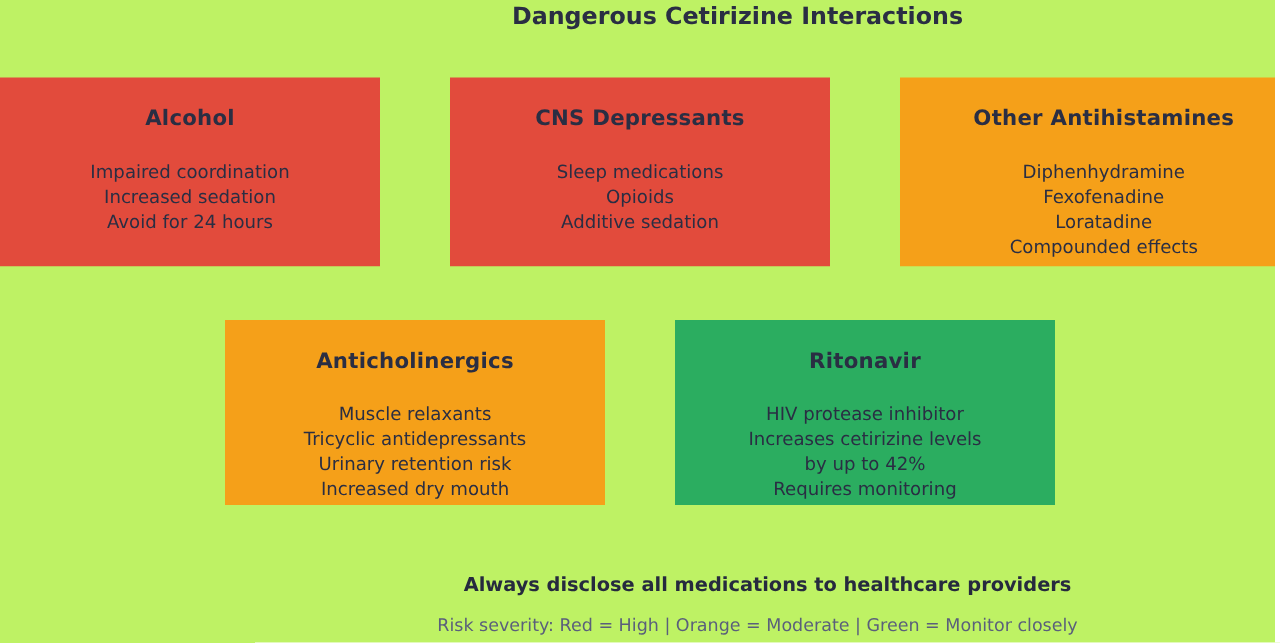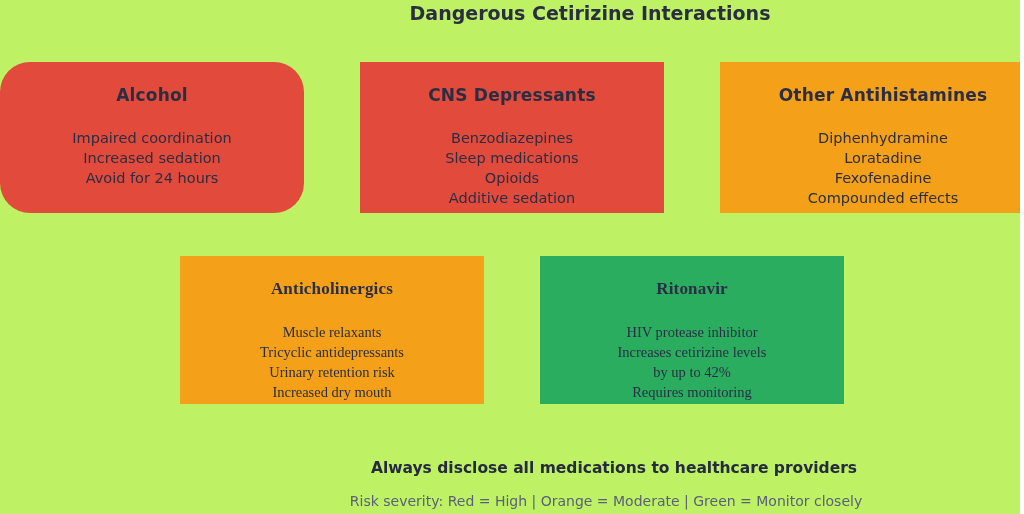--- a/index.html
+++ b/index.html
@@ -68,7 +68,7 @@
 
   <div class="diagram-title">Dangerous Cetirizine Interactions</div>
 
-  <div class="card row1" style="left: 0px; background-color: rgb(226, 75, 60); border-radius: 30px;">
+  <div class="card row1" style="left: 0px; background-color: rgb(226, 75, 60);">
     <div class="card-title">Alcohol</div>
     <div class="card-lines">
       <div>Impaired coordination</div>

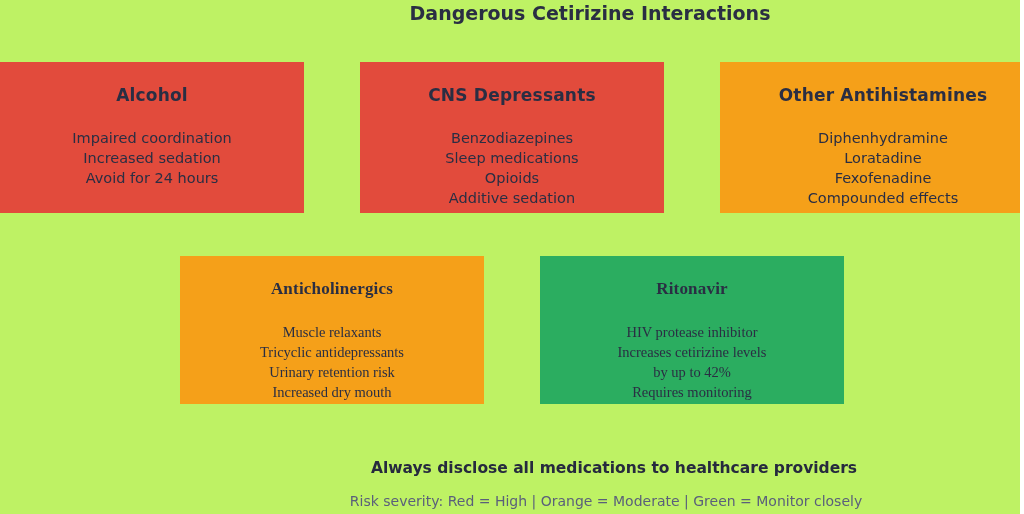--- a/index.html
+++ b/index.html
@@ -80,7 +80,6 @@
   <div class="card row1" style="left: 360px; background-color: rgb(226, 75, 60);">
     <div class="card-title">CNS Depressants</div>
     <div class="card-lines">
-      <div>Benzodiazepines</div>
       <div>Sleep medications</div>
       <div>Opioids</div>
       <div>Additive sedation</div>

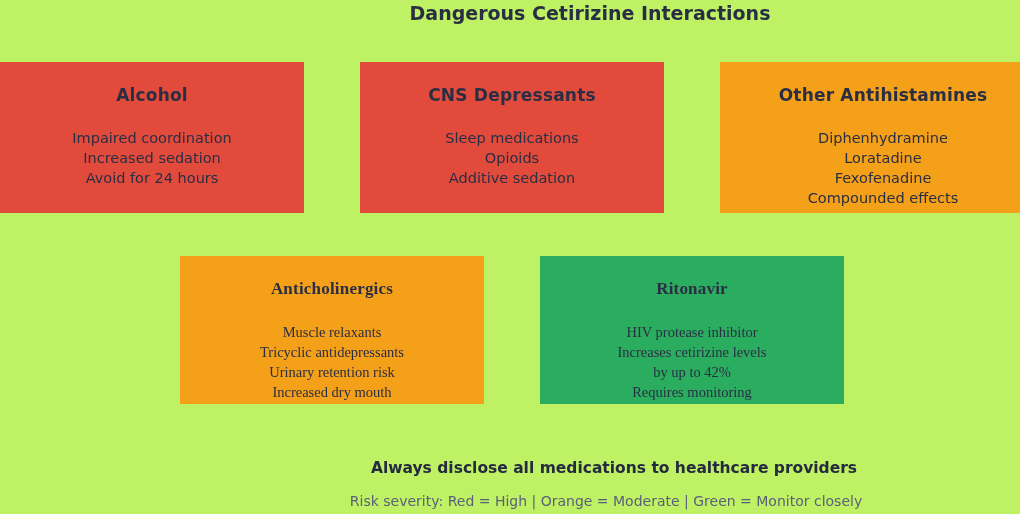--- a/index.html
+++ b/index.html
@@ -90,8 +90,8 @@
     <div class="card-title">Other Antihistamines</div>
     <div class="card-lines">
       <div>Diphenhydramine</div>
+      <div>Fexofenadine</div>
       <div>Loratadine</div>
-      <div>Fexofenadine</div>
       <div>Compounded effects</div>
     </div>
   </div>

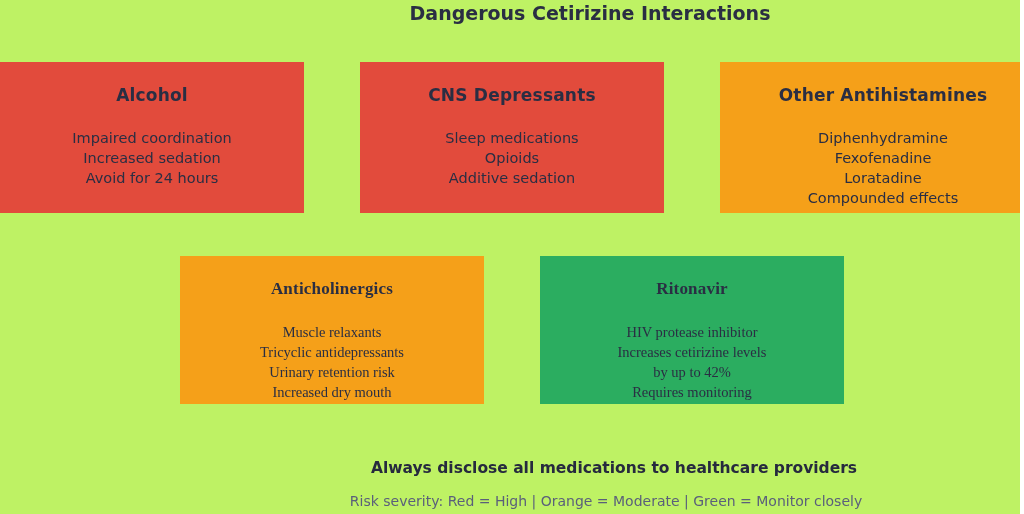--- a/index.html
+++ b/index.html
@@ -29,7 +29,7 @@
     color: #2a2e43;
   }
   .row1 { top: 62px; height: 151px; }
-  .row2 { top: 256px; height: 148px; font-family: Liberation Serif, serif; }
+  .row2 { top: 256px; height: 148px; }
   .card-title {
     padding-top: 23px;
     font-size: 17px;

